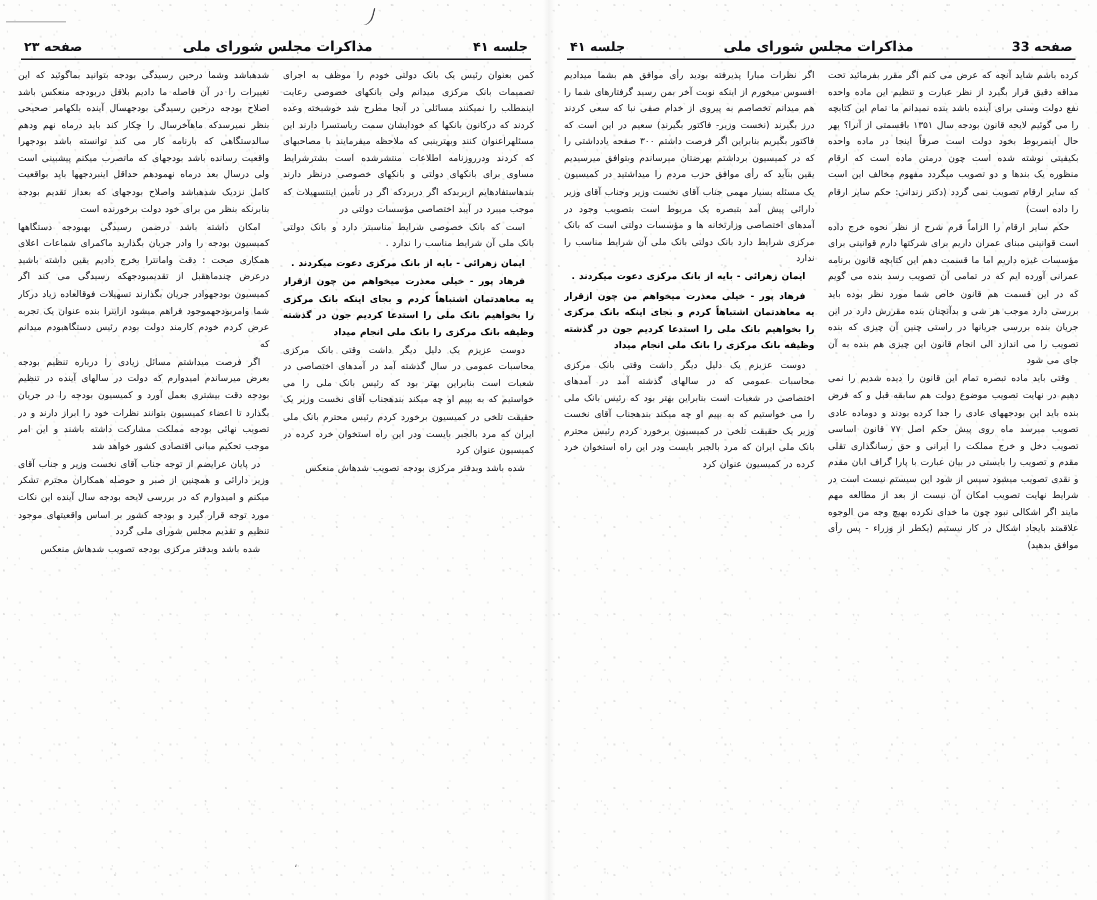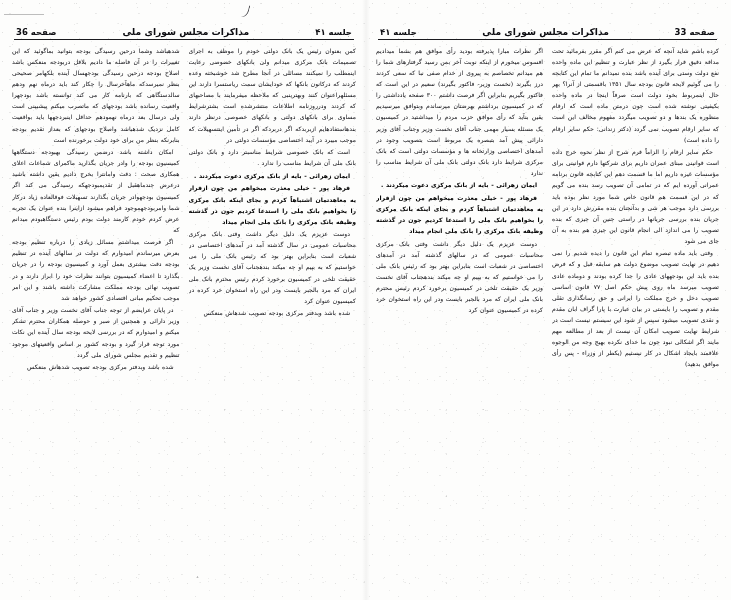--- a/index.html
+++ b/index.html
@@ -117,7 +117,7 @@
     <div class="page-header">
       <span class="hd-side">جلسه ۴۱</span>
       <span class="hd-center">مذاکرات مجلس شورای ملی</span>
-      <span class="hd-side">صفحه 36</span>
+      <span class="hd-side">صفحه ۲۳</span>
     </div>
     <div class="hrule"></div>
     <div class="cols">

